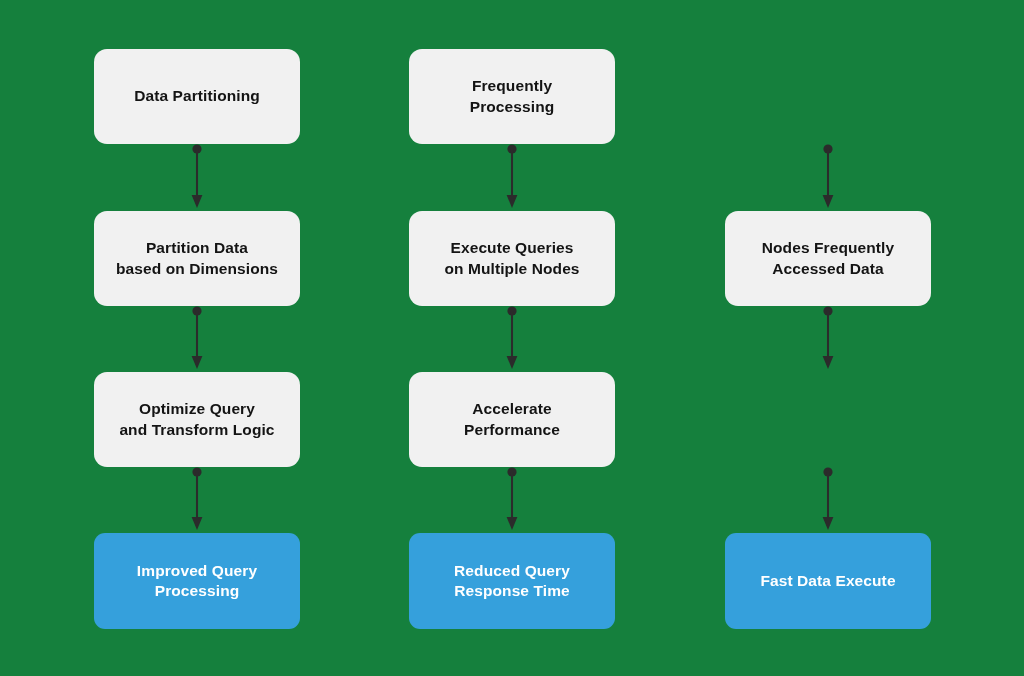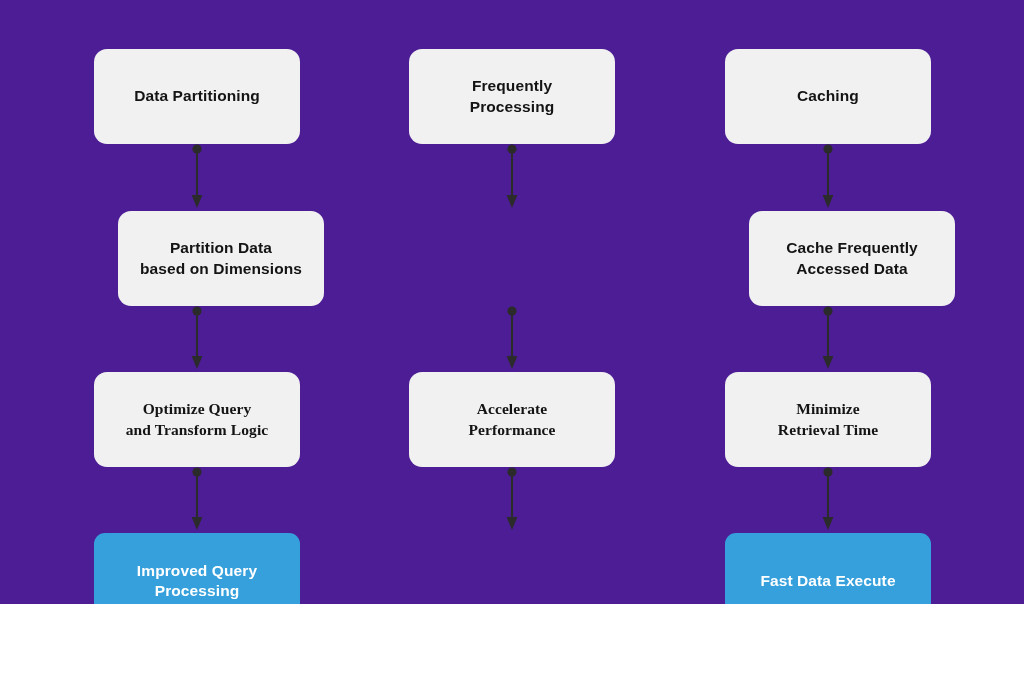--- a/index.html
+++ b/index.html
@@ -15,8 +15,8 @@
   #canvas {
     position: relative;
     width: 1024px;
-    height: 604px;
-    background: #4c1d95;
+    height: 676px;
+    background: #15803d;
     overflow: hidden;
   }
   .column {

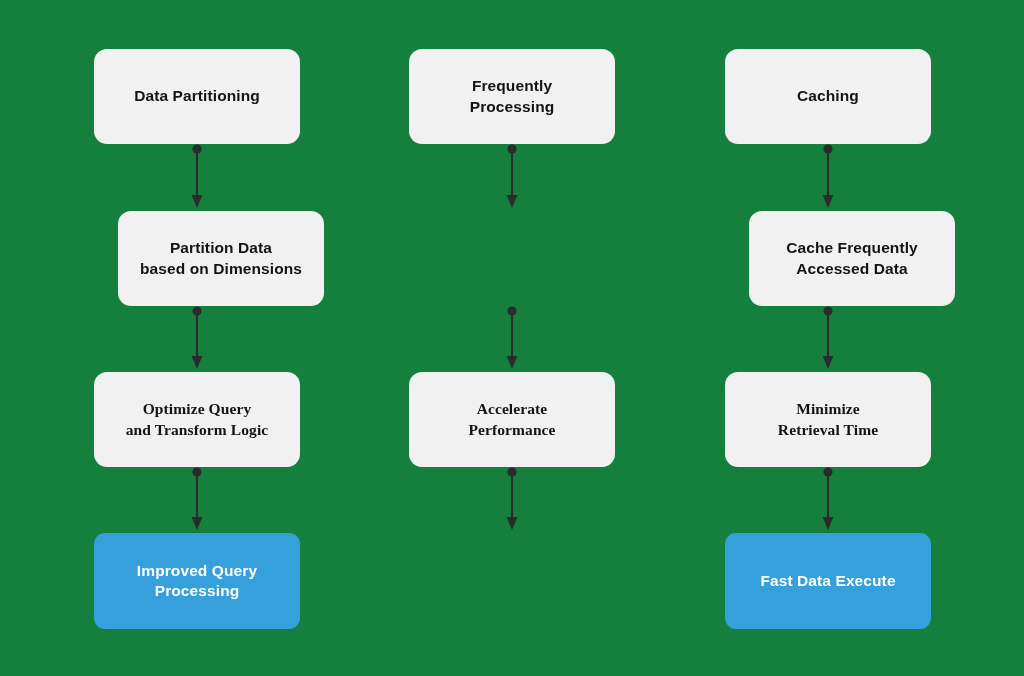--- a/index.html
+++ b/index.html
@@ -167,9 +167,6 @@
   </div>
 
   <div class="column col-2">
-    <div class="node step row-0">
-      <span class="label">Caching</span>
-    </div>
 
     <div class="connector conn-0">
       <svg width="16" height="67" viewBox="0 0 16 67" aria-hidden="true">

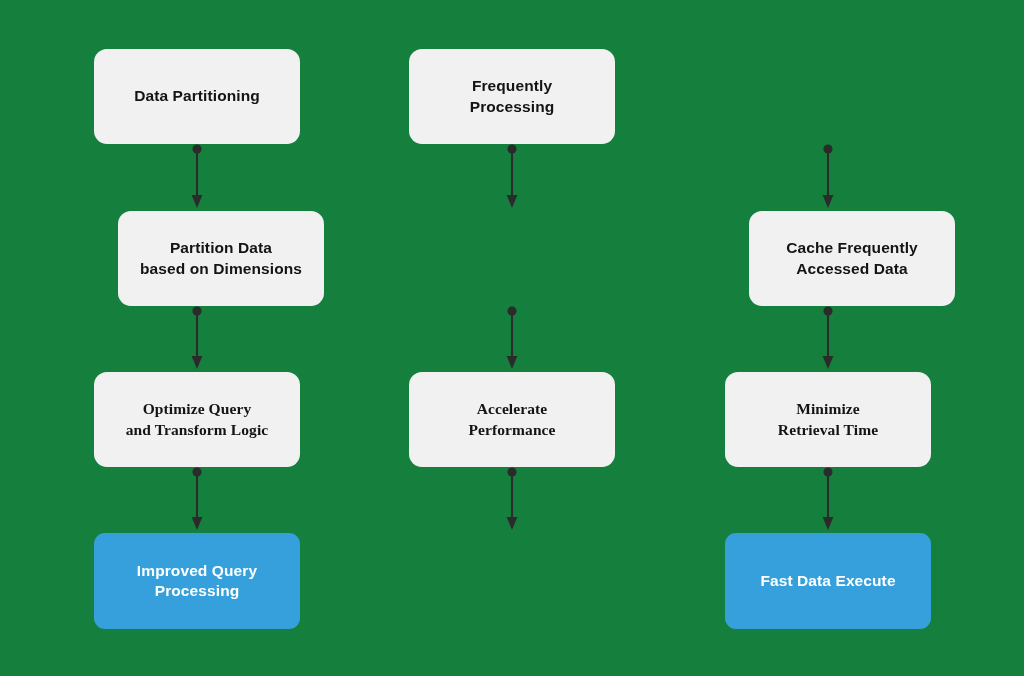--- a/index.html
+++ b/index.html
@@ -63,7 +63,7 @@
     height: 96px;
   }
   .row-0 { top: 49px; }
-  .row-1 { top: 211px; margin-left: 24px; }
+  .row-1 { top: 211px; }
   .row-2 { top: 372px; font-family: Liberation Serif, serif; }
   .row-3 { top: 533px; }
 

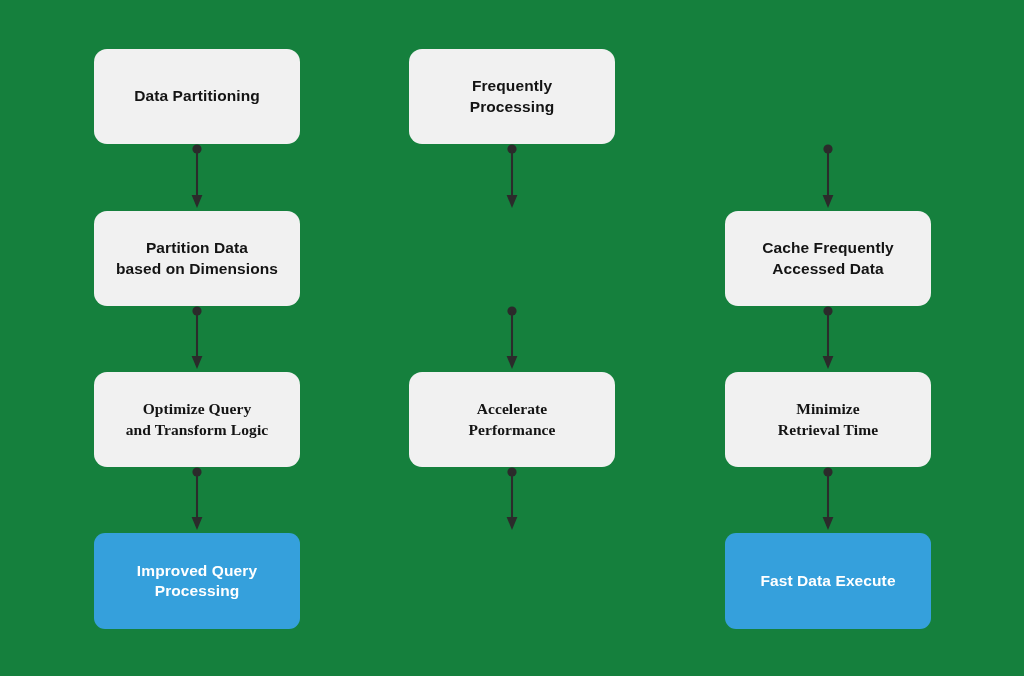--- a/index.html
+++ b/index.html
@@ -142,6 +142,10 @@
       </svg>
     </div>
 
+    <div class="node step row-1">
+      <span class="label">Execute Queries
+on Multiple Nodes</span>
+    </div>
 
     <div class="connector conn-1">
       <svg width="16" height="66" viewBox="0 0 16 66" aria-hidden="true">

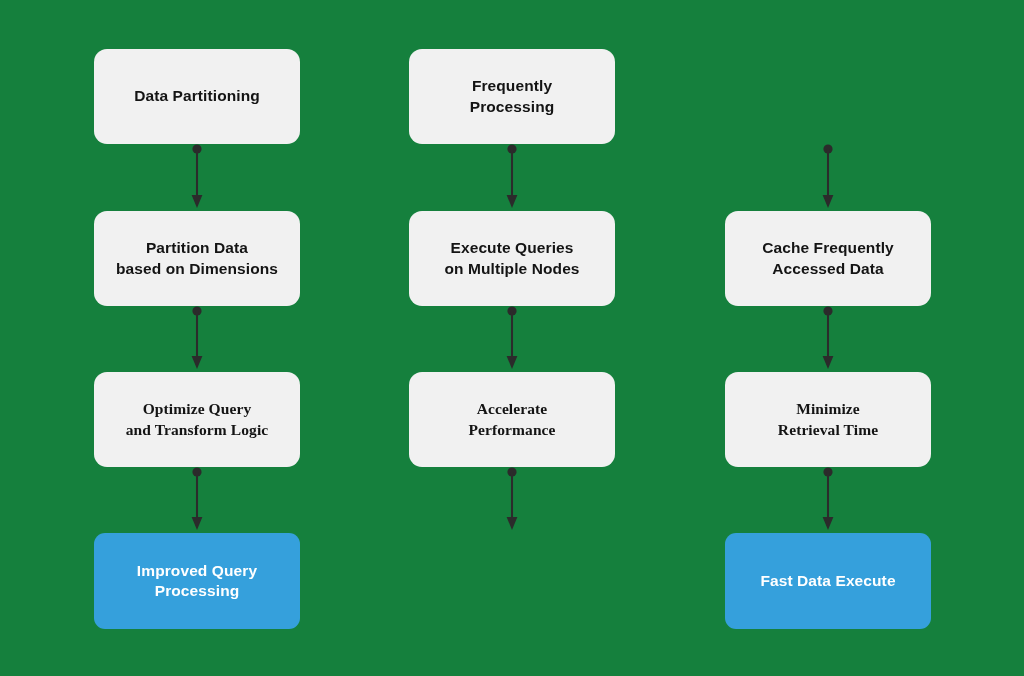--- a/index.html
+++ b/index.html
@@ -181,7 +181,7 @@
     </div>
 
     <div class="node step row-1">
-      <span class="label">Cache Frequently
+      <span class="label">Nodes Frequently
 Accessed Data</span>
     </div>
 

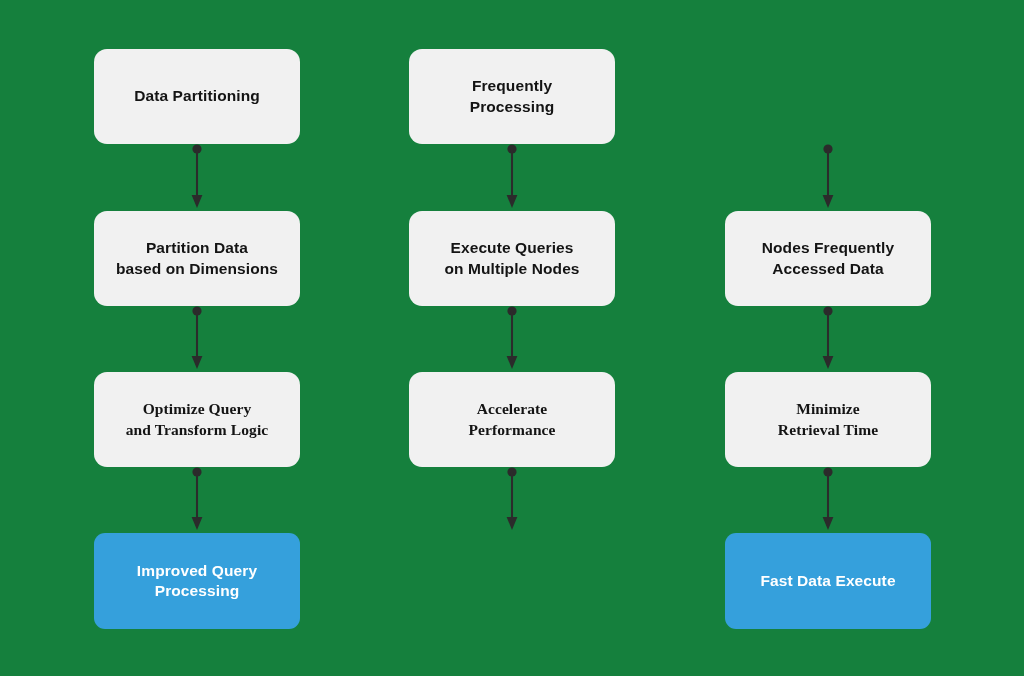--- a/index.html
+++ b/index.html
@@ -64,7 +64,7 @@
   }
   .row-0 { top: 49px; }
   .row-1 { top: 211px; }
-  .row-2 { top: 372px; font-family: Liberation Serif, serif; }
+  .row-2 { top: 372px; }
   .row-3 { top: 533px; }
 
   .connector {

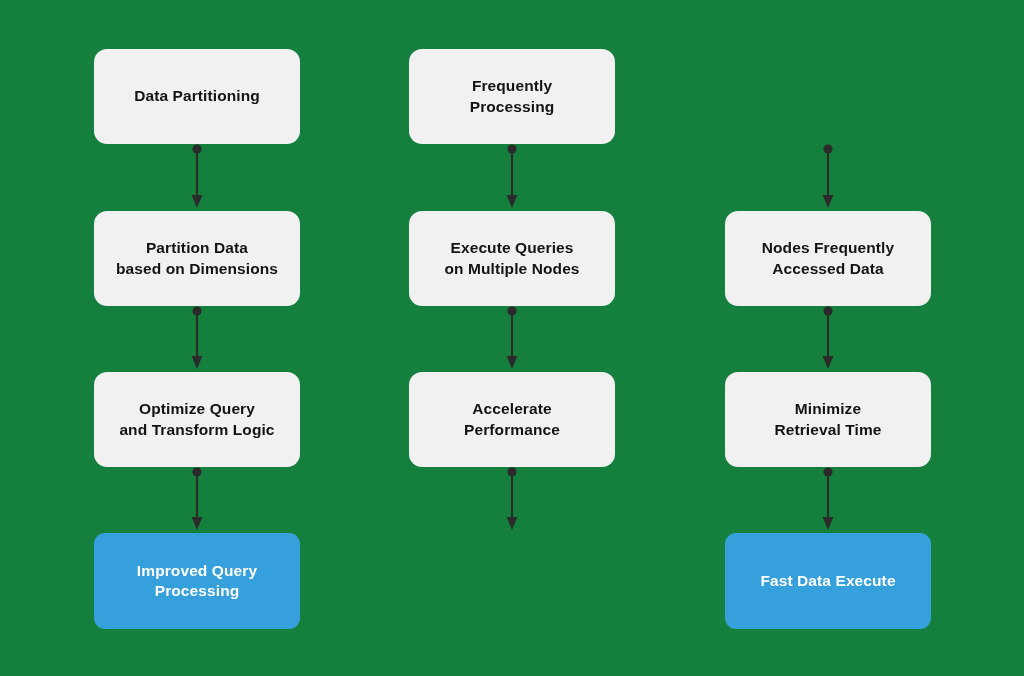--- a/index.html
+++ b/index.html
@@ -193,10 +193,6 @@
       </svg>
     </div>
 
-    <div class="node step row-2">
-      <span class="label">Minimize
-Retrieval Time</span>
-    </div>
 
     <div class="connector conn-2">
       <svg width="16" height="66" viewBox="0 0 16 66" aria-hidden="true">

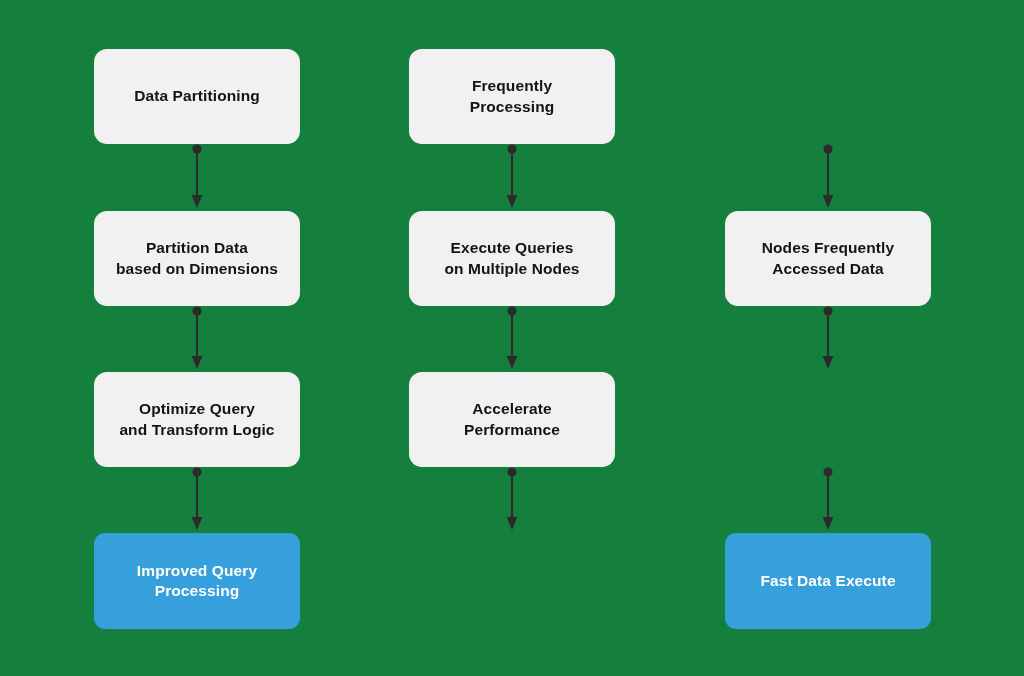--- a/index.html
+++ b/index.html
@@ -168,6 +168,10 @@
       </svg>
     </div>
 
+    <div class="node outcome row-3">
+      <span class="label">Reduced Query
+Response Time</span>
+    </div>
   </div>
 
   <div class="column col-2">

